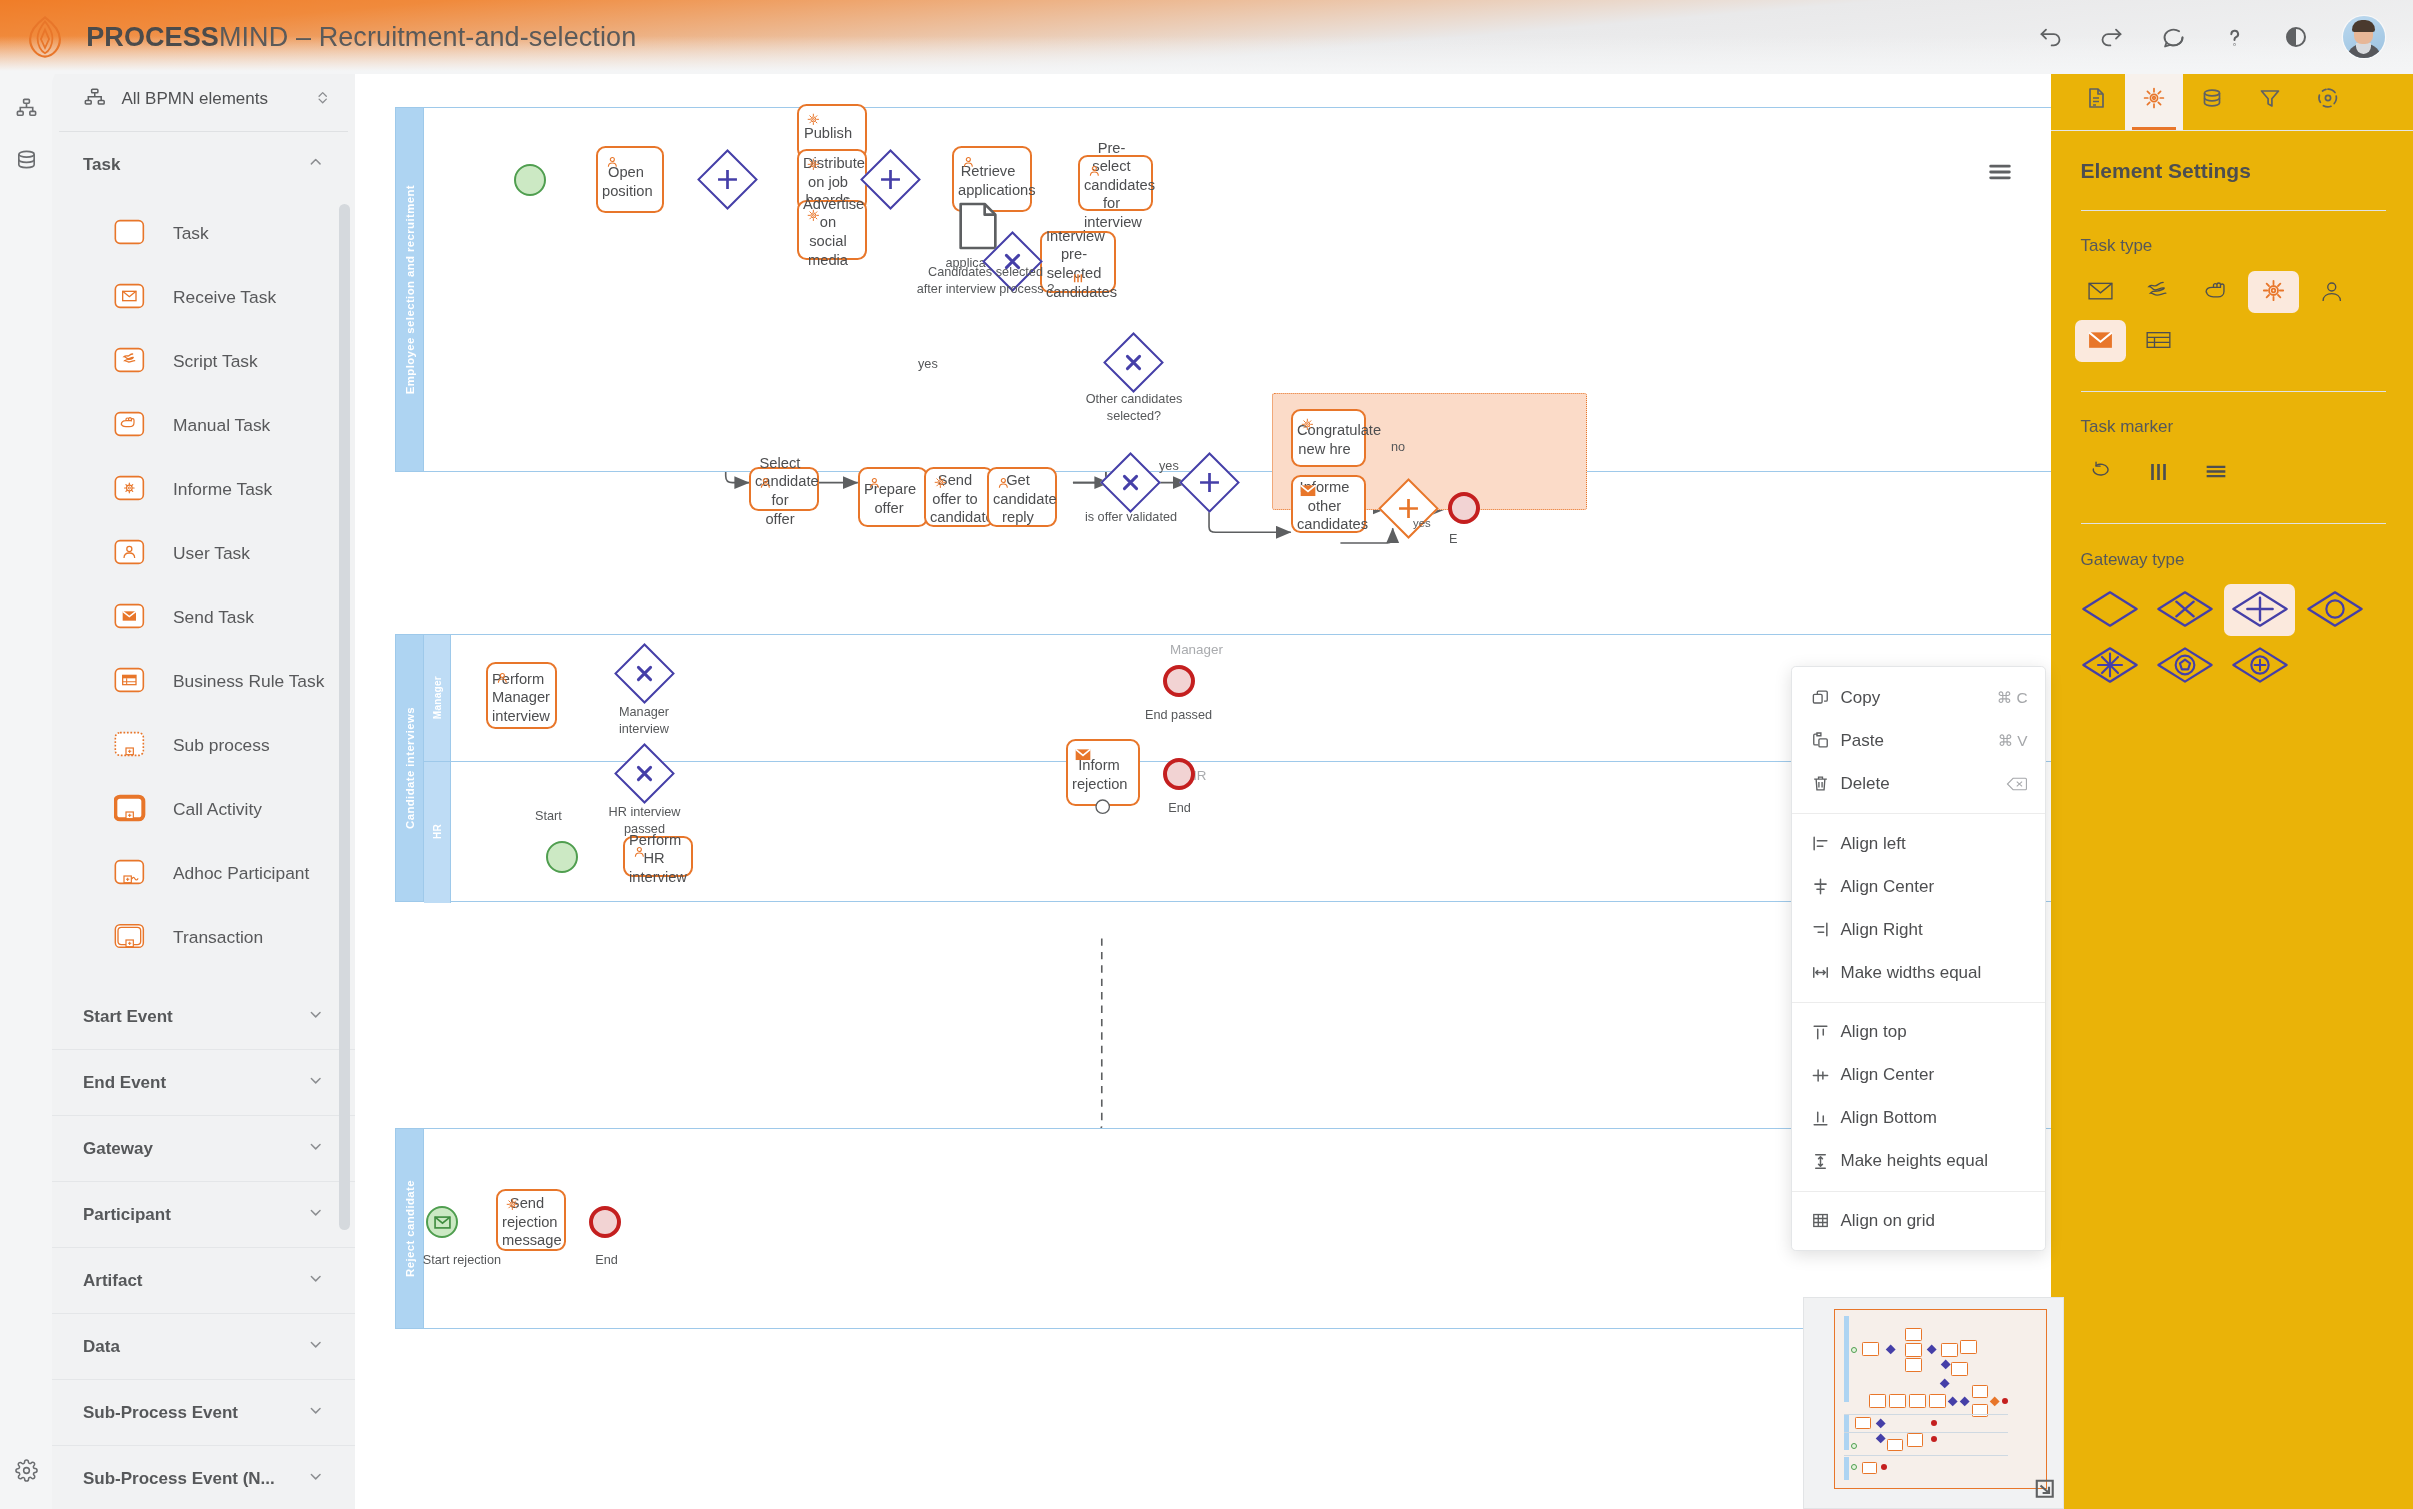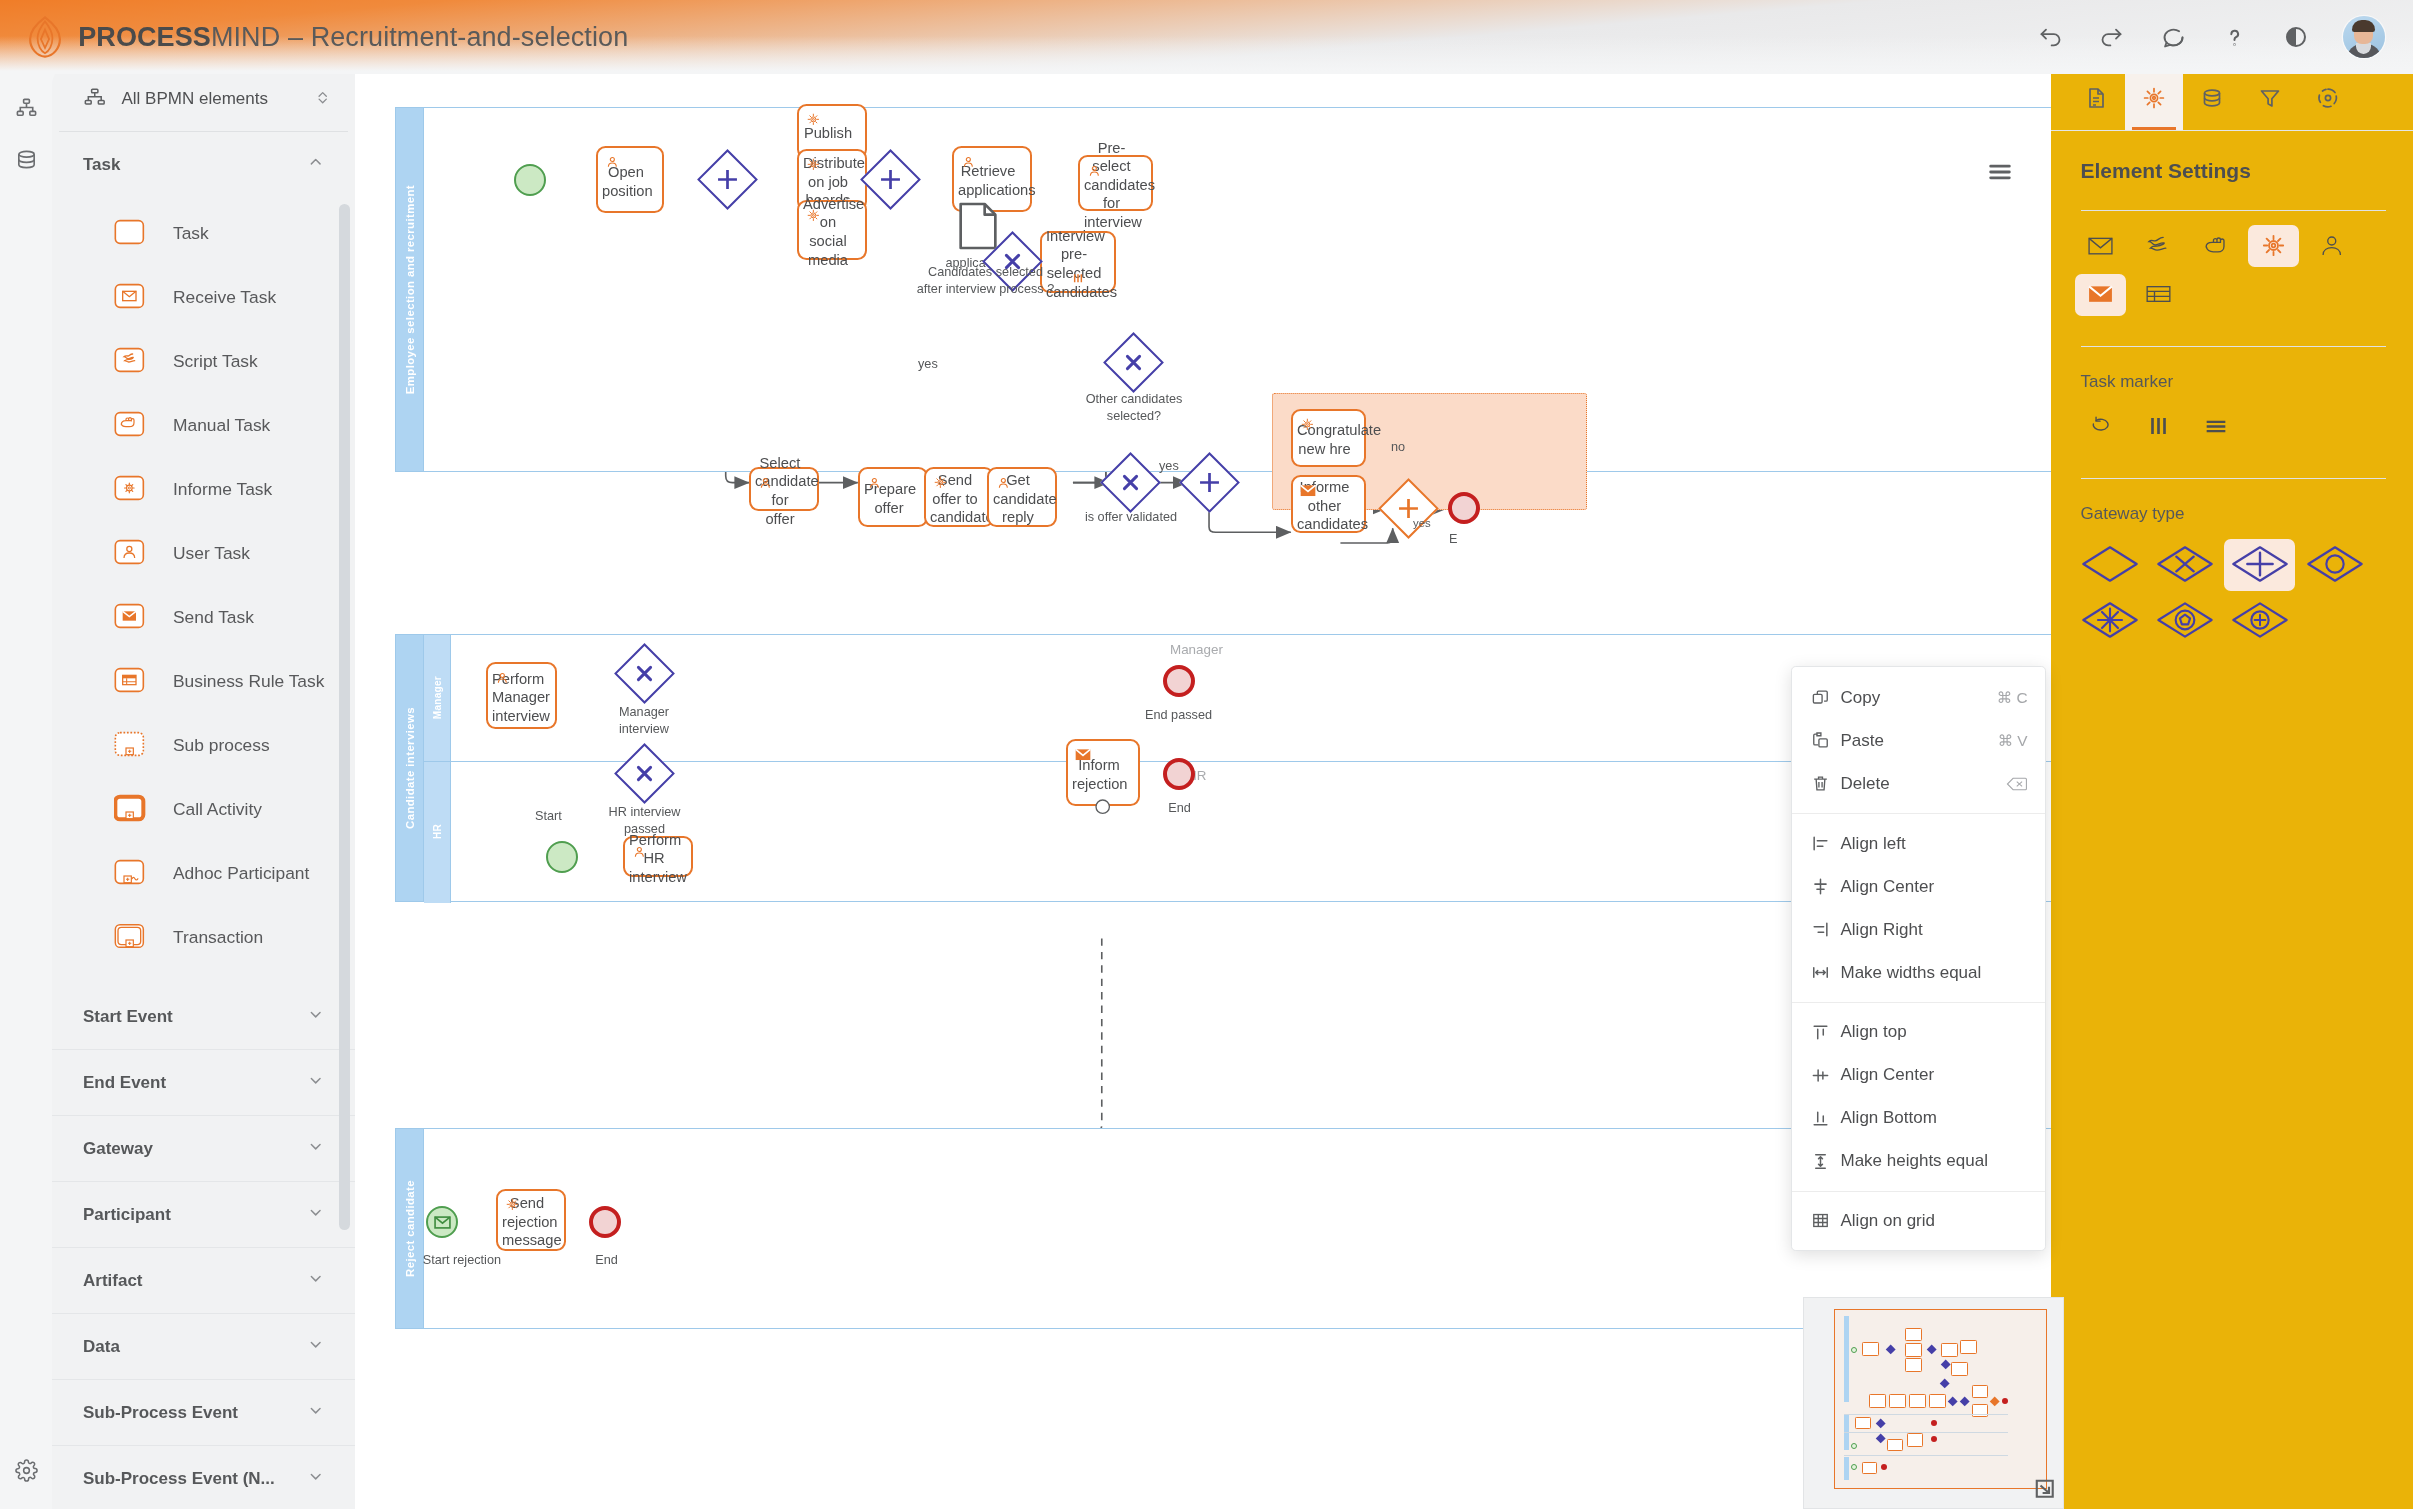--- a/index.html
+++ b/index.html
@@ -25,7 +25,7 @@
   .brand-wrap { display:flex; align-items:center; gap:14.7px; margin-left:25.5px; position:relative; z-index:2;}
   .logo-mark { width: 38px; height: 42px; display:block; }
   .brand-text { font-size: 27px; letter-spacing: 0.1px; color: #5a5a5a; white-space: nowrap;}
-  .brand-text b { font-weight: 700; color:#4b4b4b; }
+  .brand-text b { font-weight: 700; color:#4b4b4b;margin-left:8px; }
   #topbar-actions { margin-left:auto; display:flex; align-items:center; gap:32px; margin-right:28px; position:relative; z-index:2;}
   .tb-icon { width:29.5px; height:29.5px; display:flex; align-items:center; justify-content:center; color:#5f6163; cursor:pointer;}
   .tb-icon svg { display:block; }

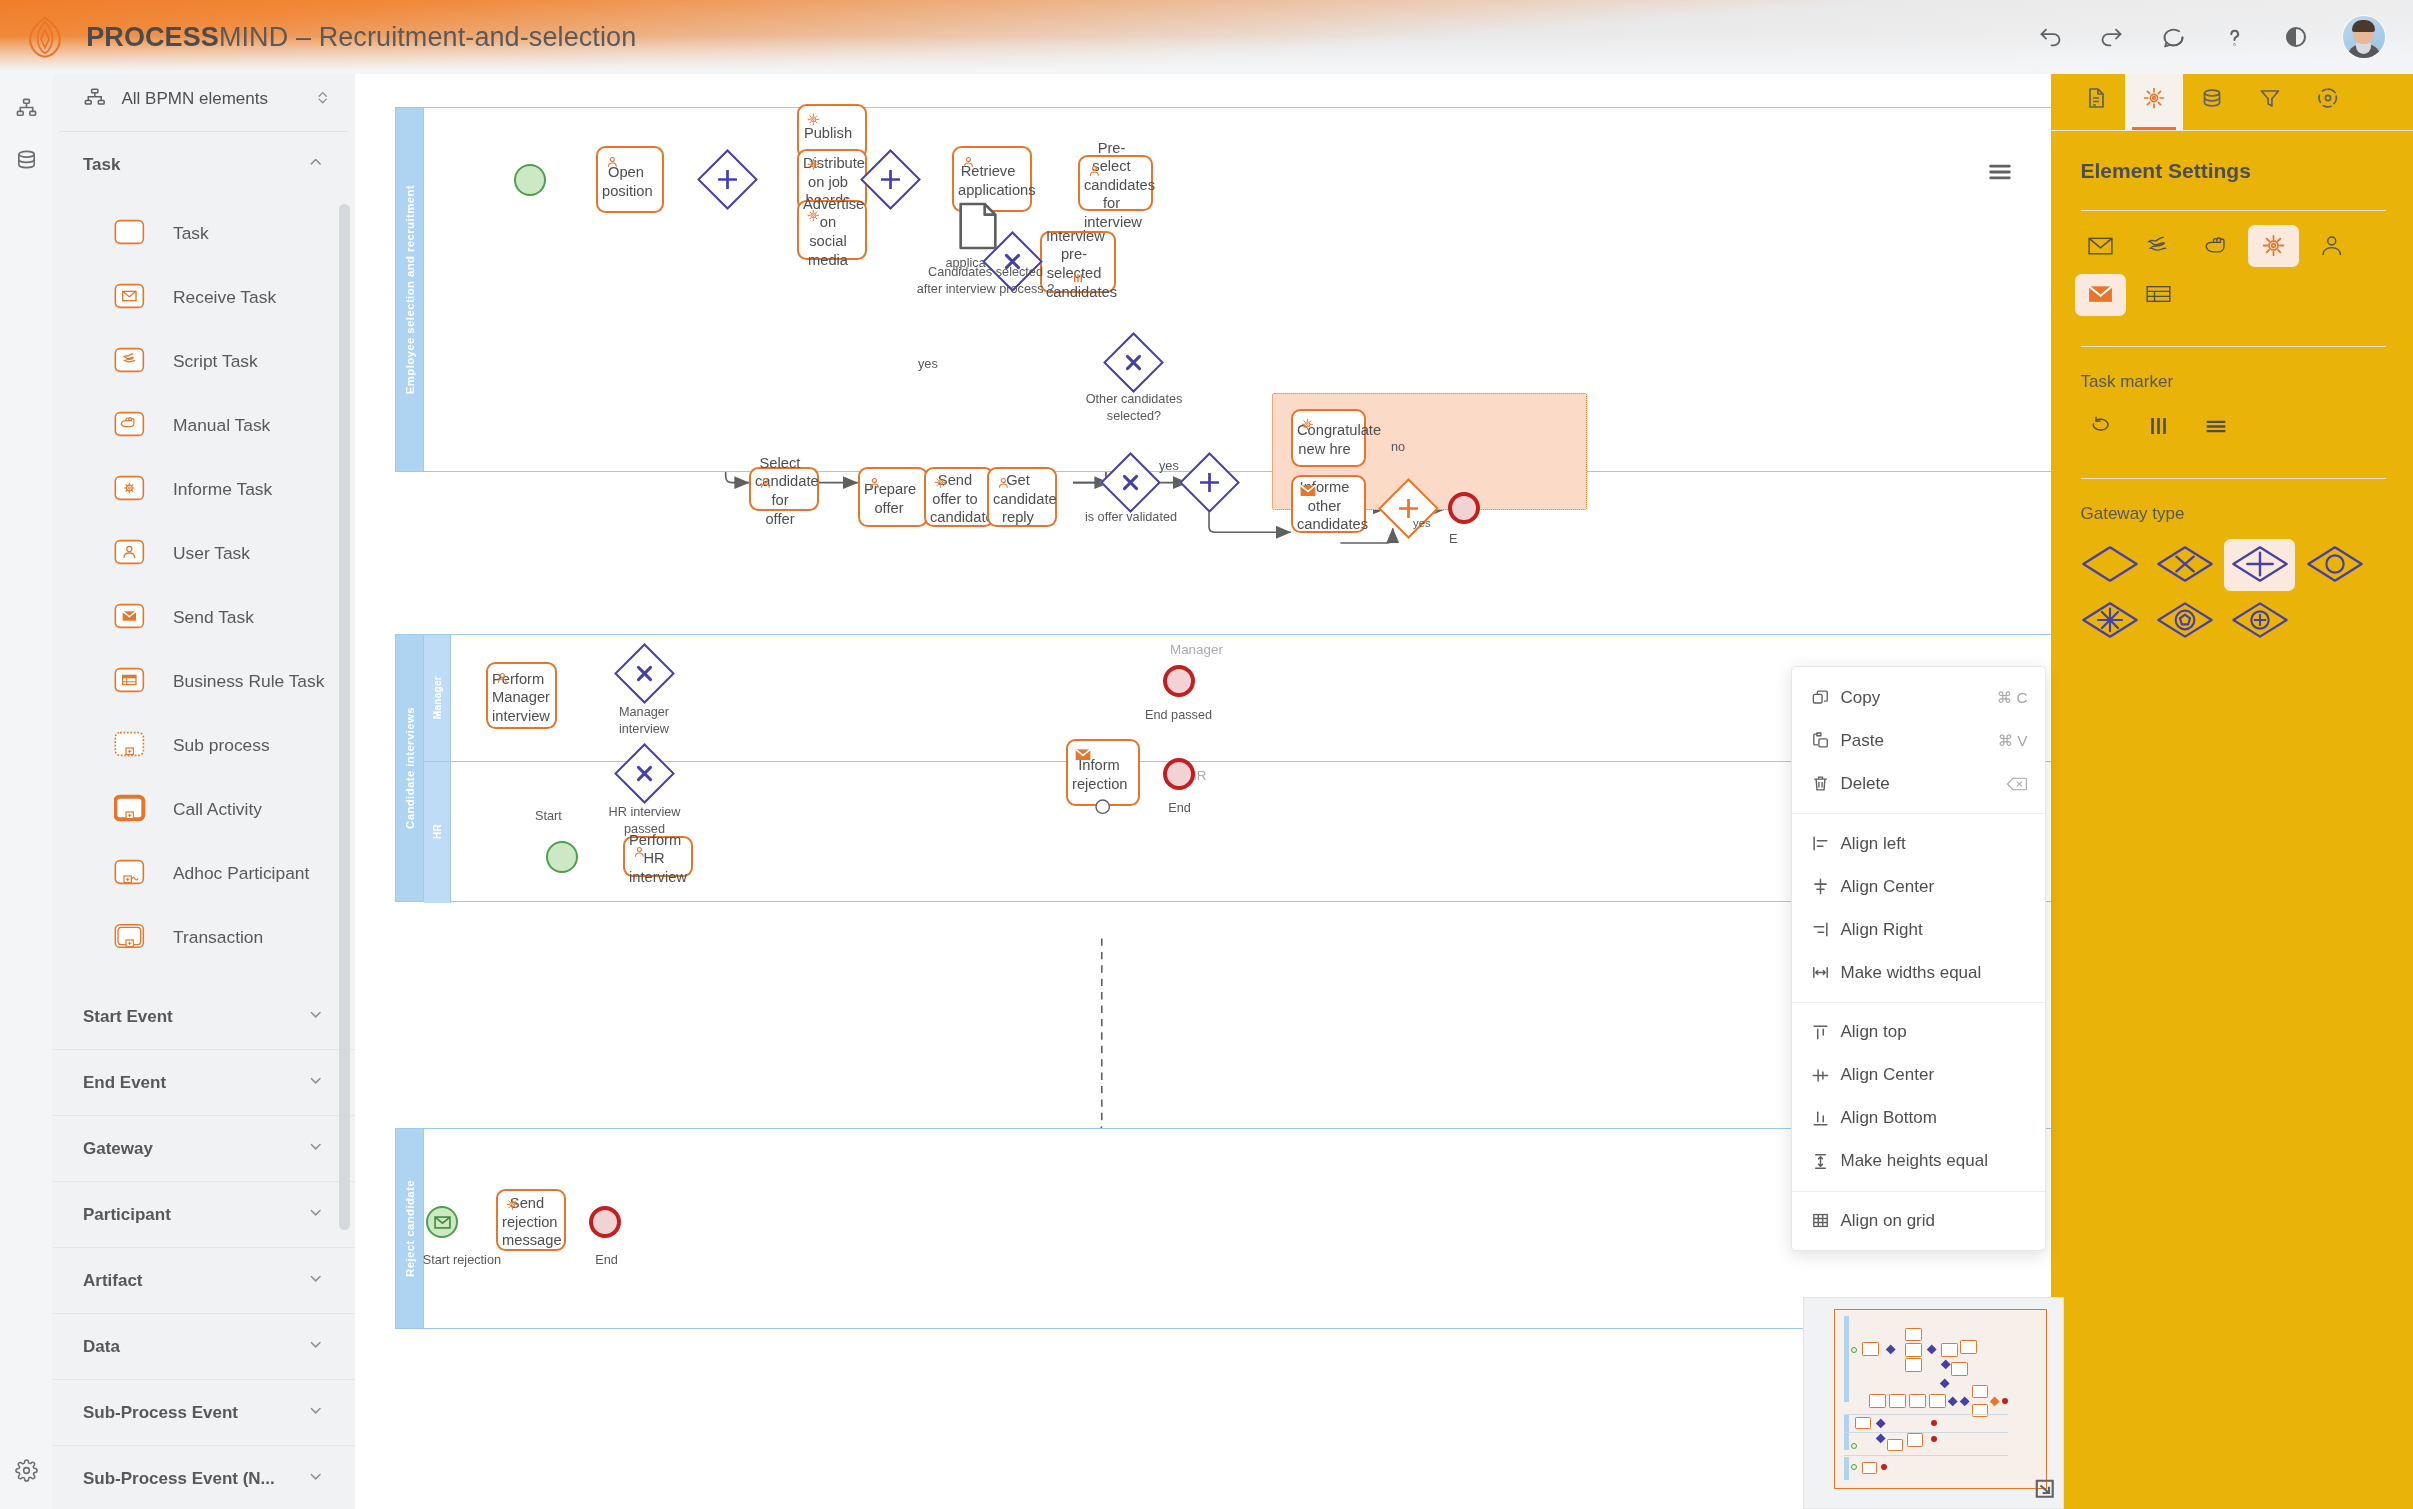--- a/index.html
+++ b/index.html
@@ -1190,6 +1190,7 @@
   <div id="rp-title">Element Settings</div>
   <div class="rp-rule"></div>
 
+  <div class="rp-group-label">Task type</div>
   <div class="rp-iconrow">
     <div class="rp-ibtn">
       <span>

